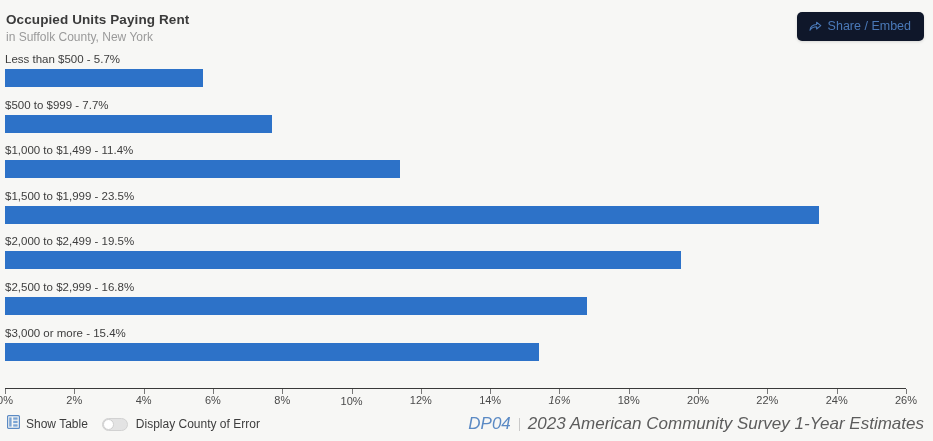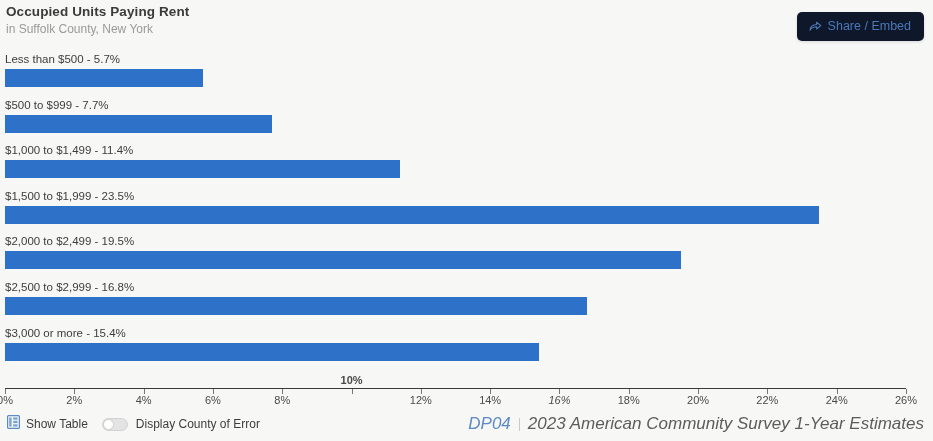--- a/index.html
+++ b/index.html
@@ -26,7 +26,7 @@
   .header {
     position: absolute;
     left: 6px;
-    top: 4px;
+    top: 12px;
     width: 600px;
   }
   .chart-title {

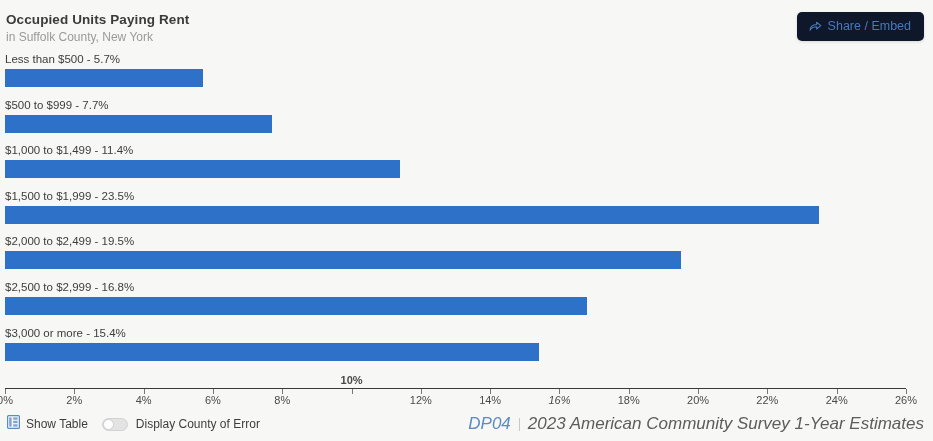--- a/index.html
+++ b/index.html
@@ -284,7 +284,7 @@
       <div class="tick" style="position: absolute; left: 282.231px; top: 389px;"></div>
       <div class="tick-label" style="position: absolute; left: 282.231px; top: 394px;">8%</div>
       <div class="tick" style="position: absolute; left: 351.538px; top: 389px;"></div>
-      <div class="tick-label" style="position: absolute; left: 351.538px; top: 374px; font-weight: bold;">10%</div>
+      <div class="tick-label" style="position: absolute; left: 351.538px; top: 395px;">10%</div>
       <div class="tick" style="position: absolute; left: 420.846px; top: 389px;"></div>
       <div class="tick-label" style="position: absolute; left: 420.846px; top: 394px;">12%</div>
       <div class="tick" style="position: absolute; left: 490.154px; top: 389px;"></div>

